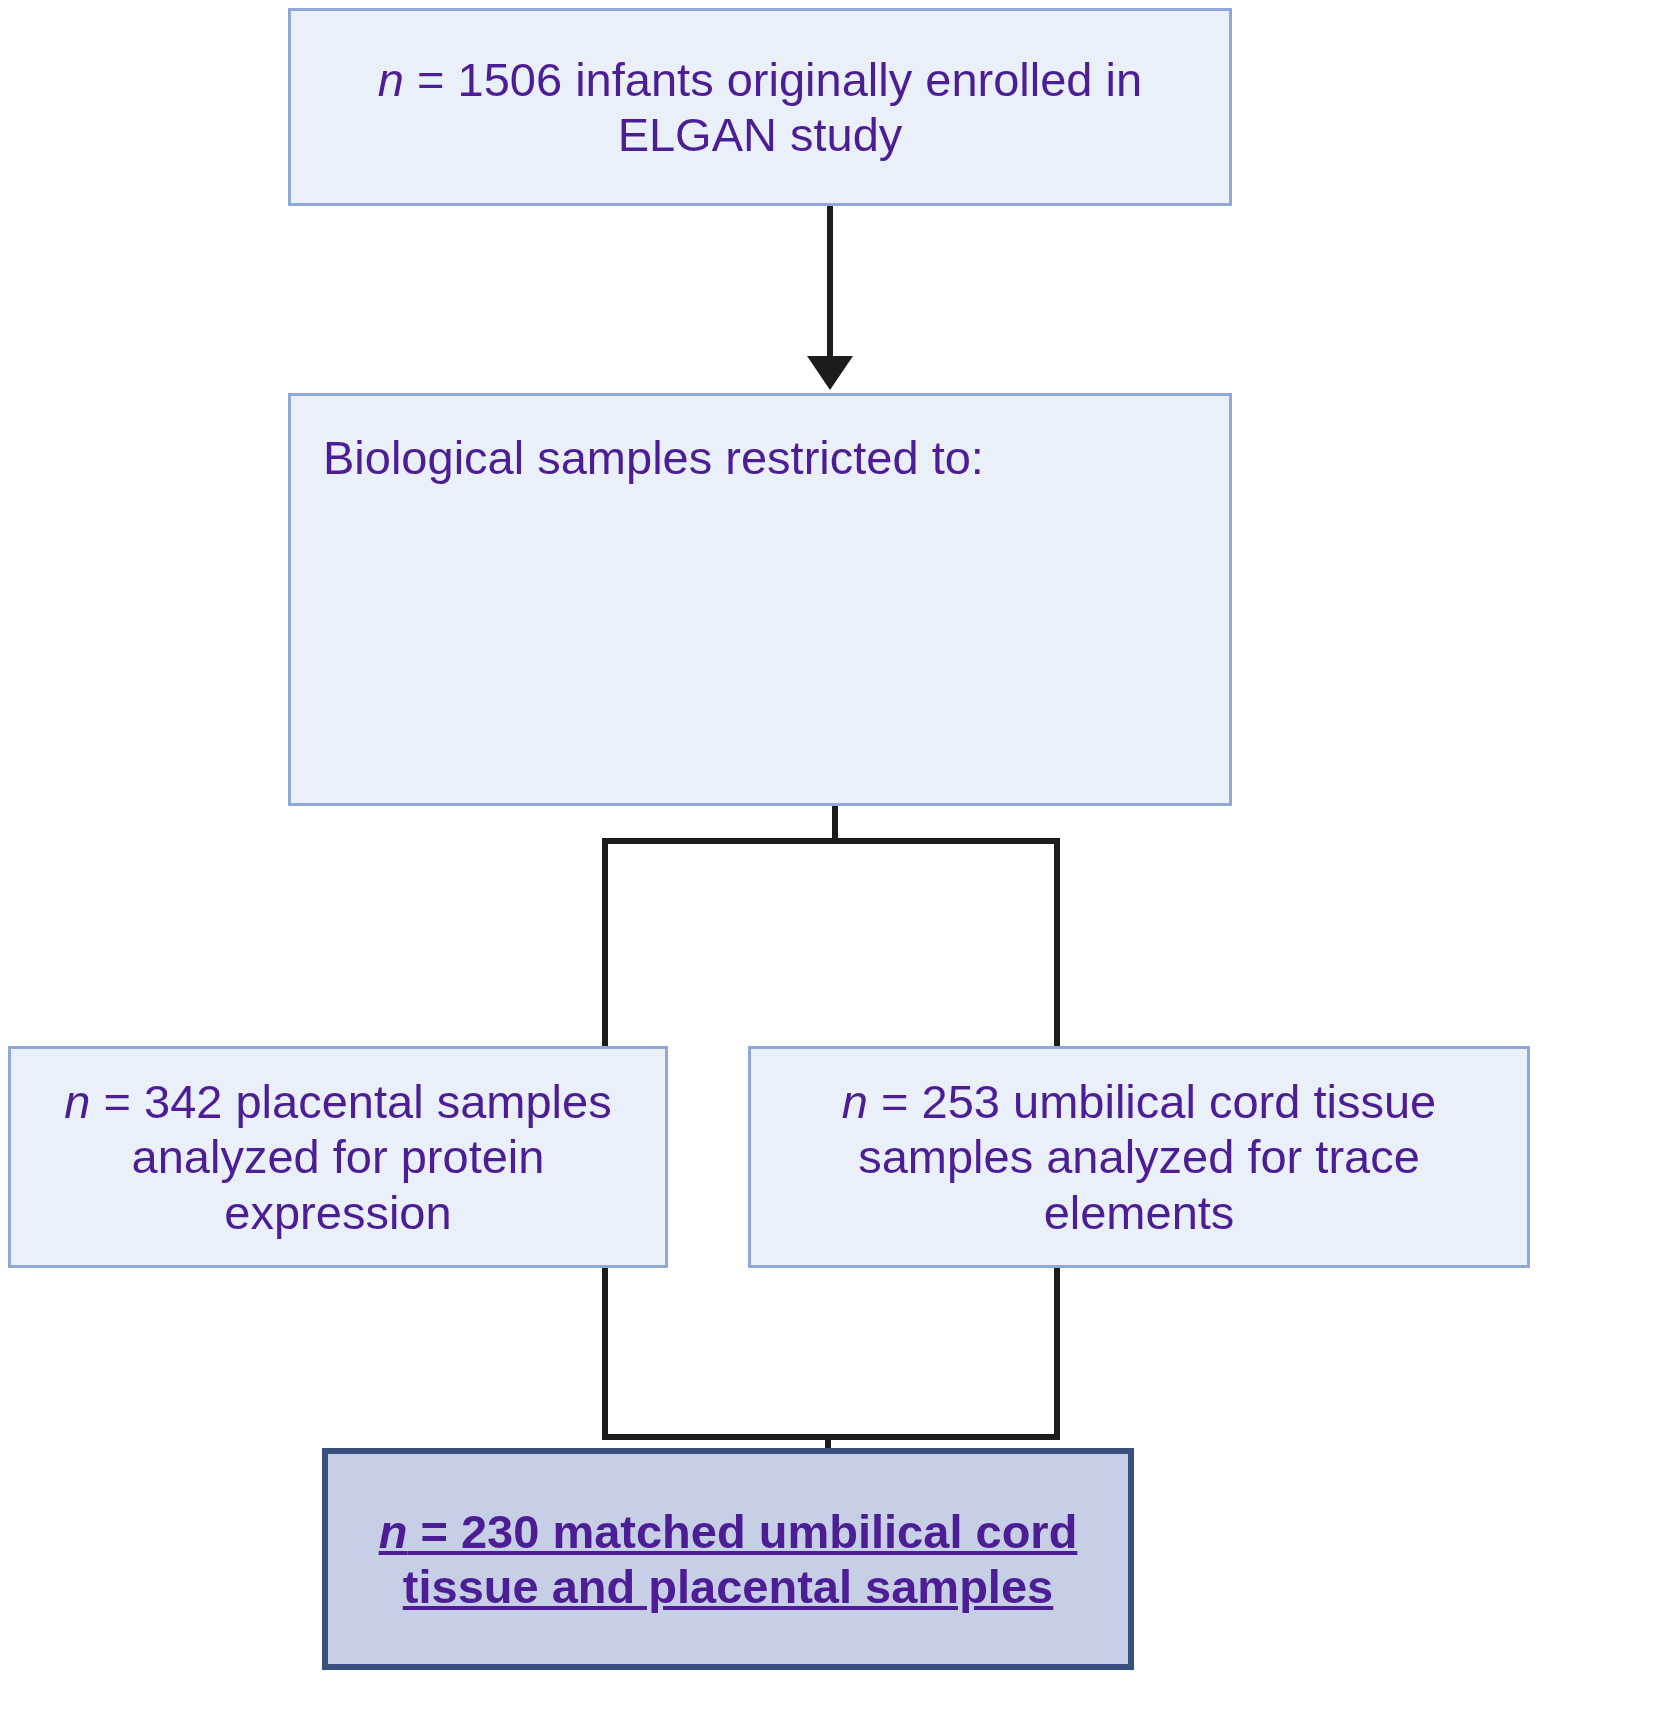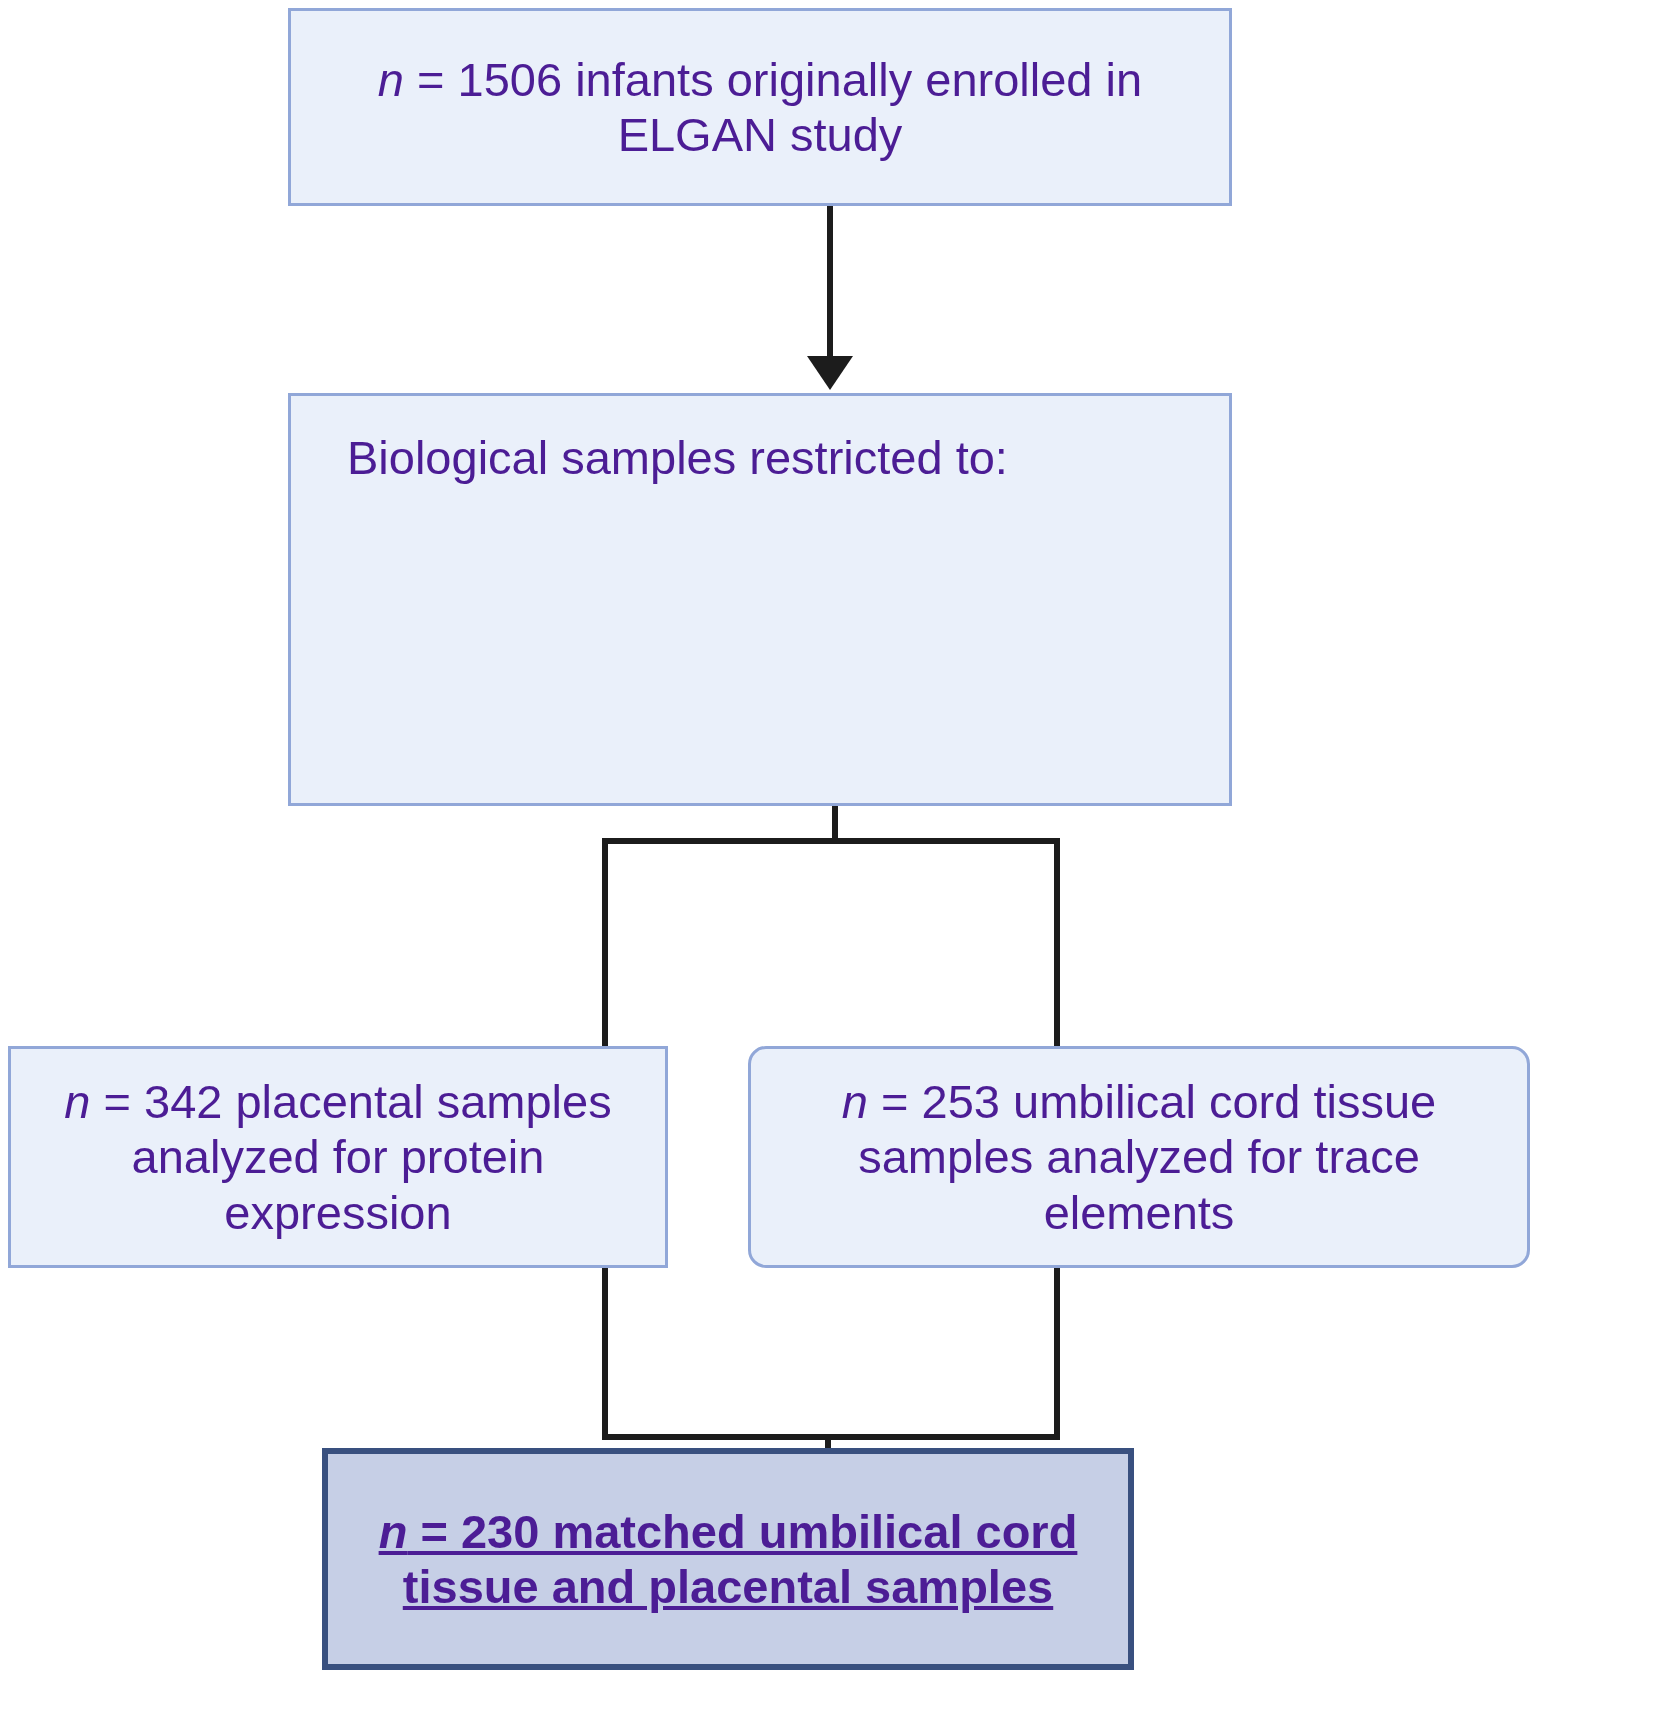--- a/index.html
+++ b/index.html
@@ -51,7 +51,7 @@
     width: 944px; height: 413px;
     text-align: left;
     font-size: 47px;
-    padding: 34px 30px 20px 56px;
+    padding: 34px 30px 20px 32px;
     justify-content: flex-start;
   }
   #node-placental {

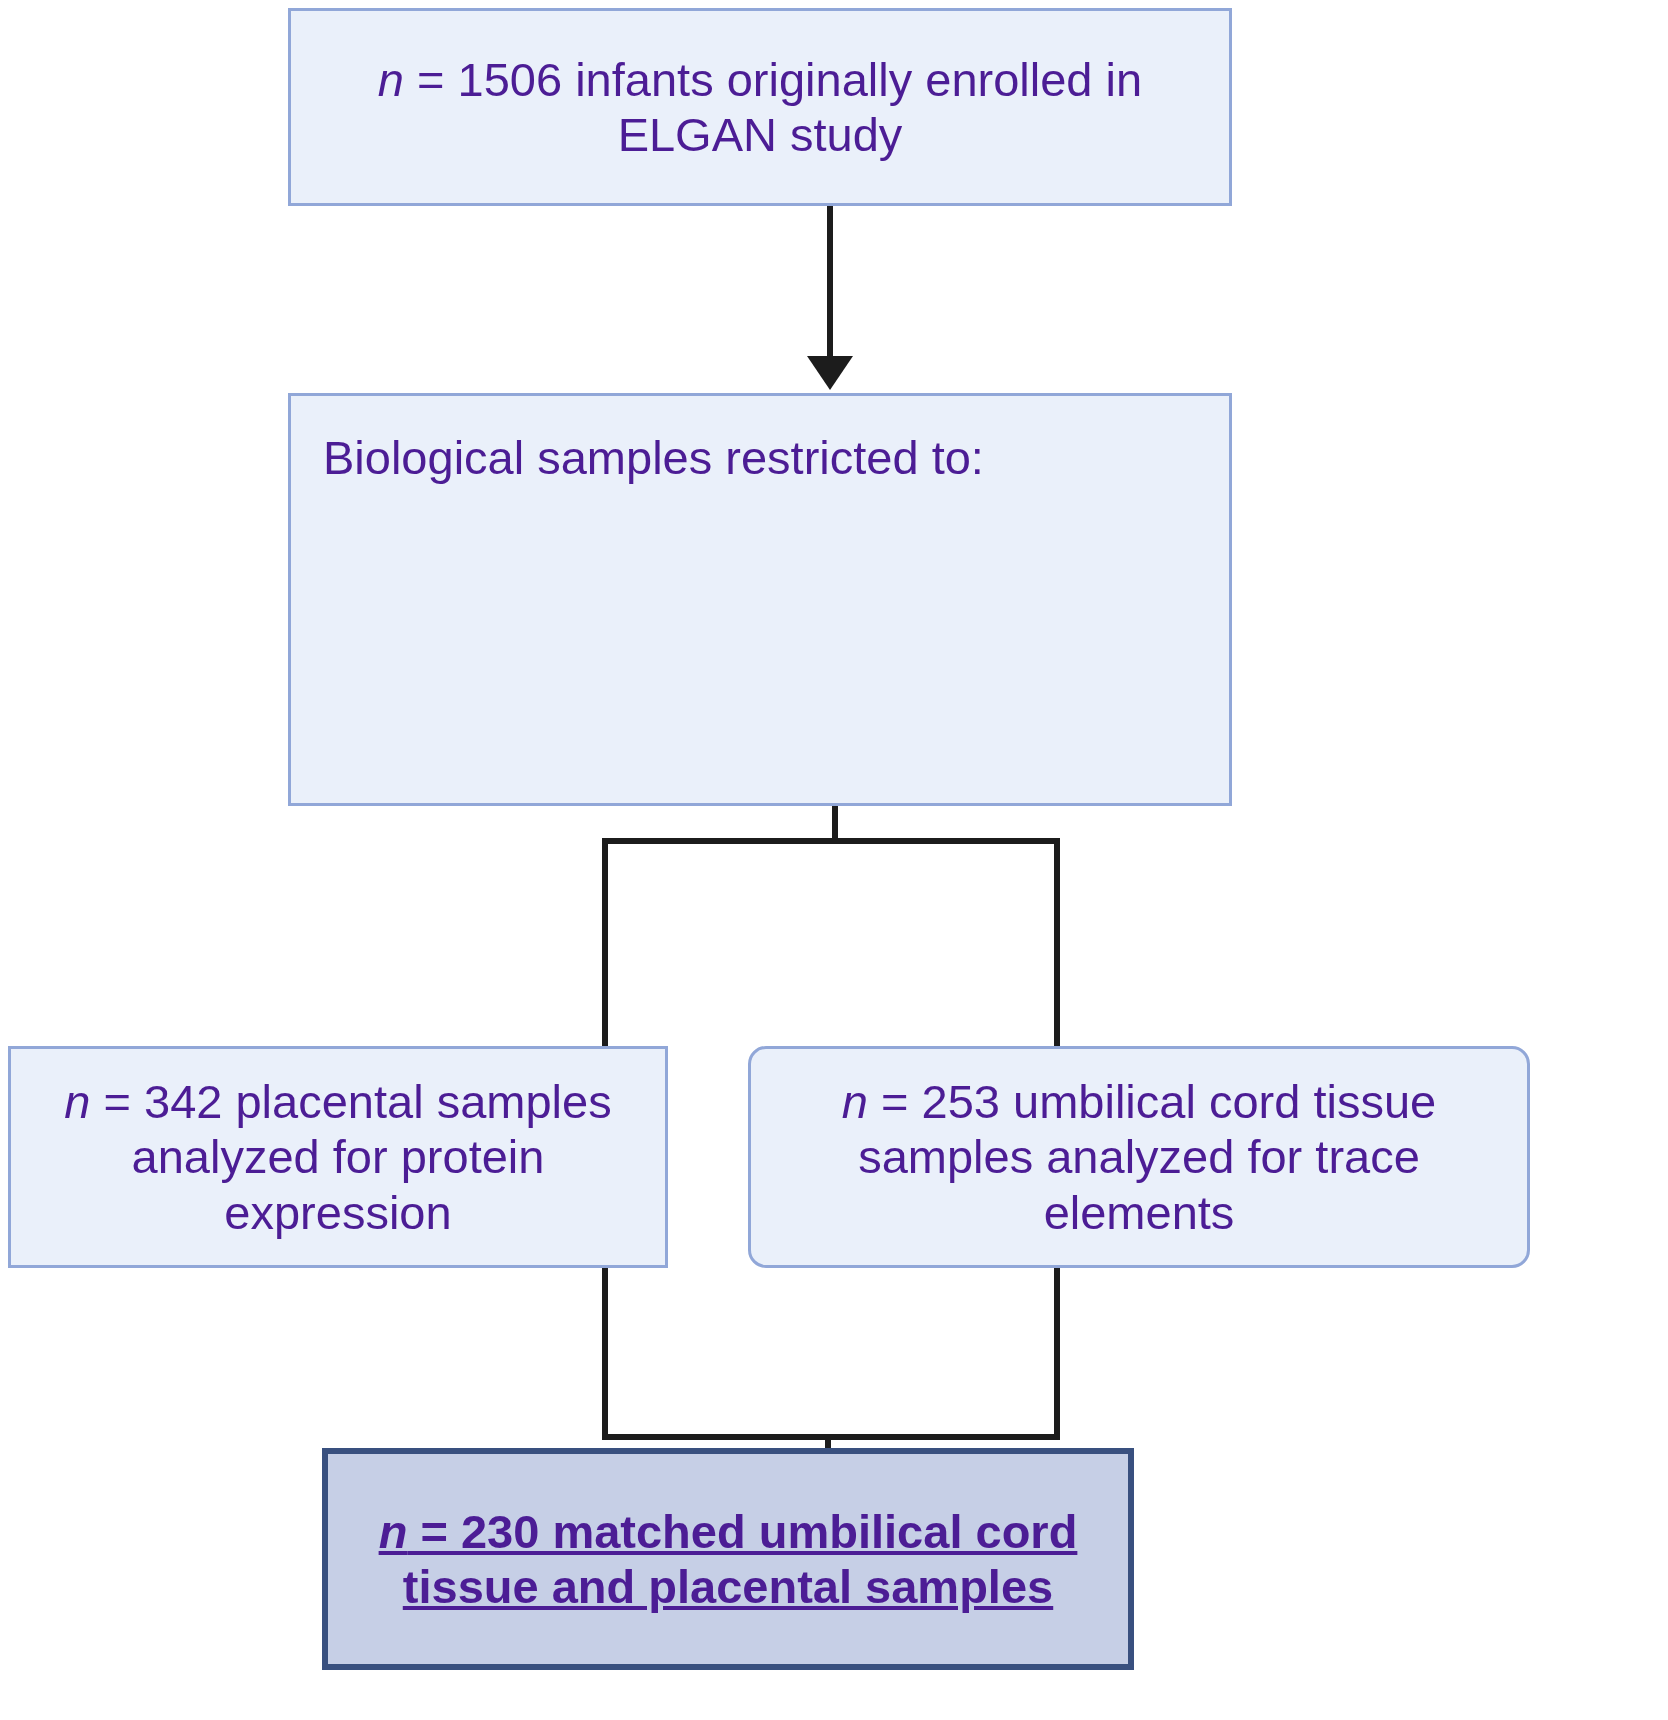--- a/index.html
+++ b/index.html
@@ -68,7 +68,6 @@
     text-align: center;
     font-size: 47px;
     padding: 0 24px;
-    border-radius: 18px;
   }
   #node-matched {
     left: 322px; top: 1448px;

